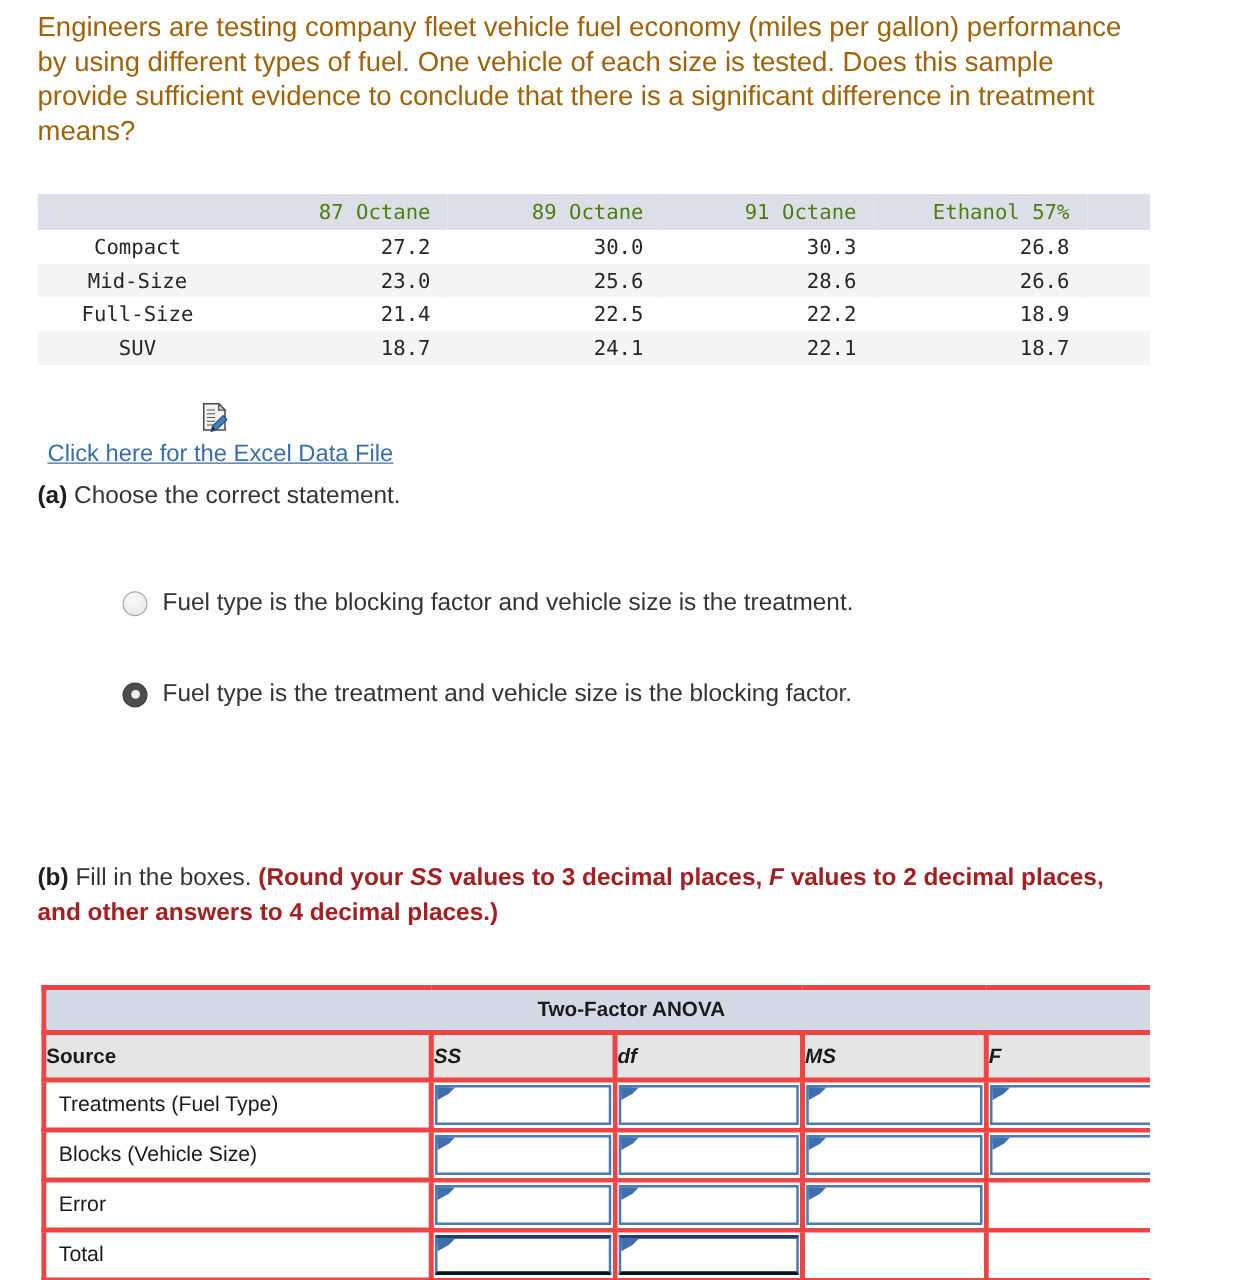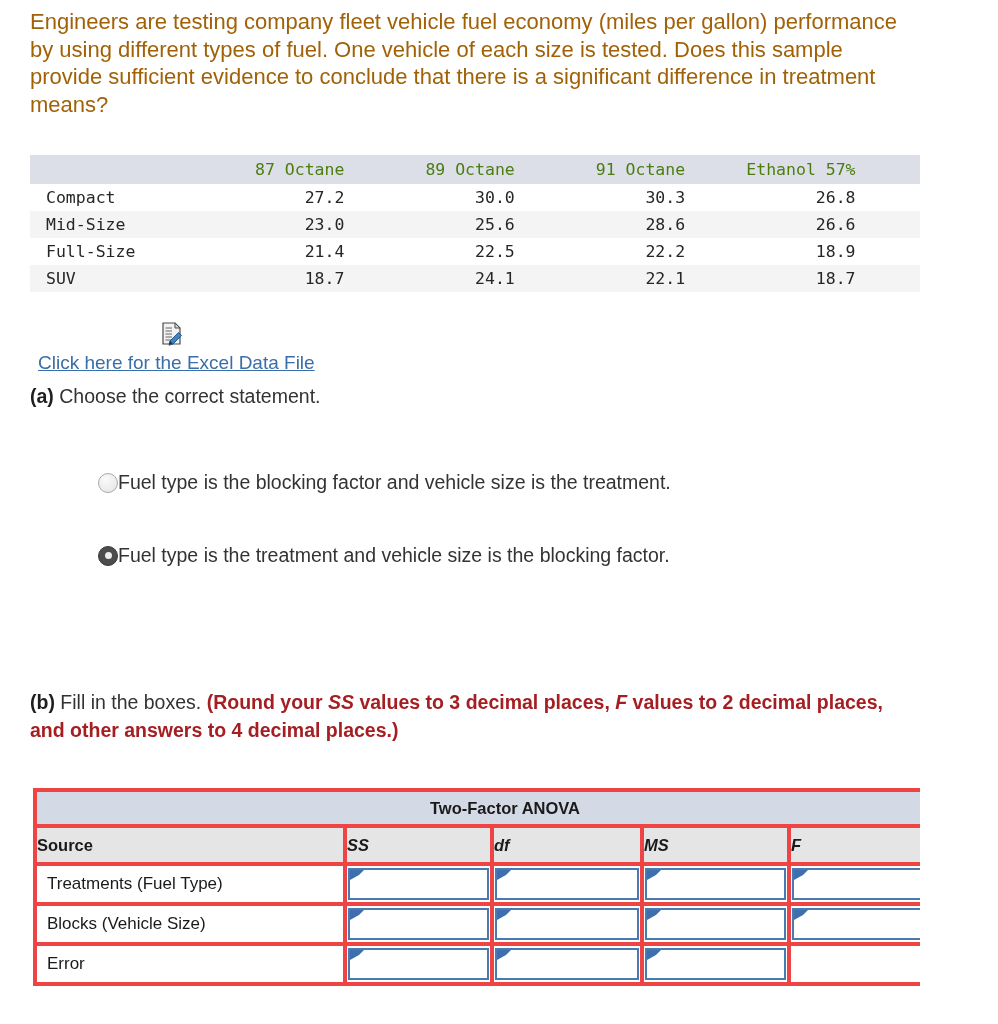--- a/index.html
+++ b/index.html
@@ -62,7 +62,7 @@
     white-space: nowrap;
   }
   table.data-table td.rowlabel {
-    text-align: left;
+    text-align: center;
     padding-left: 16px;
     margin-top: 20px;
   }

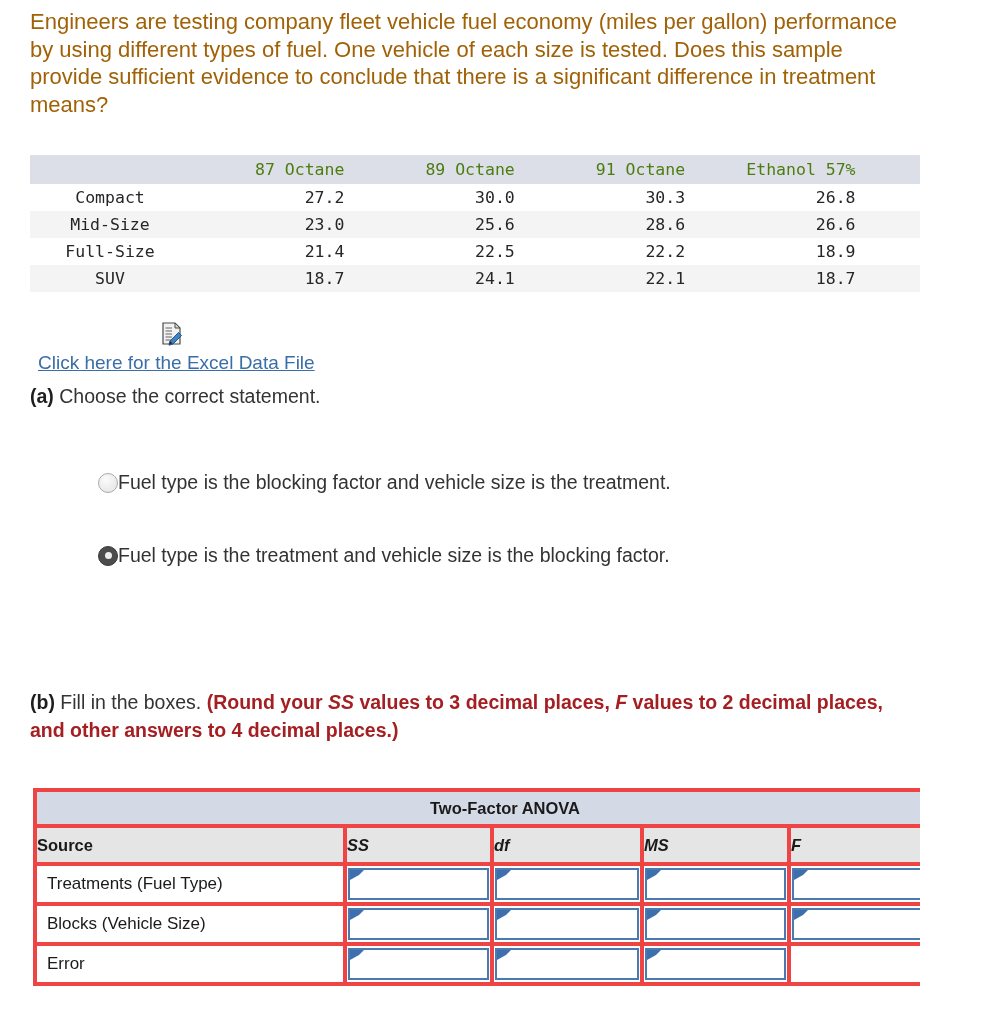--- a/index.html
+++ b/index.html
@@ -103,7 +103,7 @@
     left: 98px;
     display: flex;
     align-items: center;
-    gap: 0;
+    gap: 12px;
     font-size: 19.5px;
     color: #333333;
   }

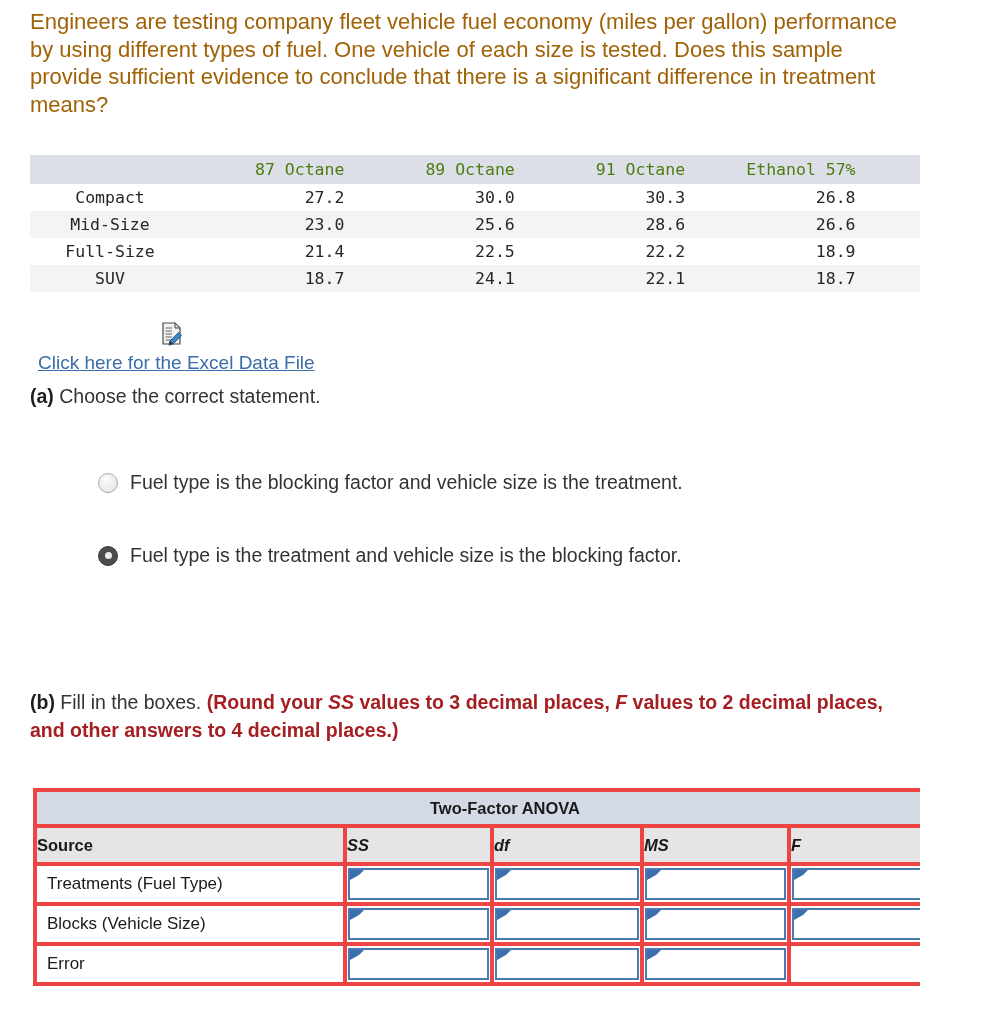--- a/index.html
+++ b/index.html
@@ -422,6 +422,21 @@
         <td class="box-cell"></td>
       </tr>
 
+      <tr>
+        <td class="src-cell">Total</td>
+        <td class="box-cell">
+          <span class="answer-box thick-top thick-bot">
+              <span class="marker"></span>
+            </span>
+        </td>
+        <td class="box-cell">
+          <span class="answer-box thick-top thick-bot">
+              <span class="marker"></span>
+            </span>
+        </td>
+        <td class="box-cell"></td>
+        <td class="box-cell"></td>
+      </tr>
     </tbody>
   </table>
 </div>

